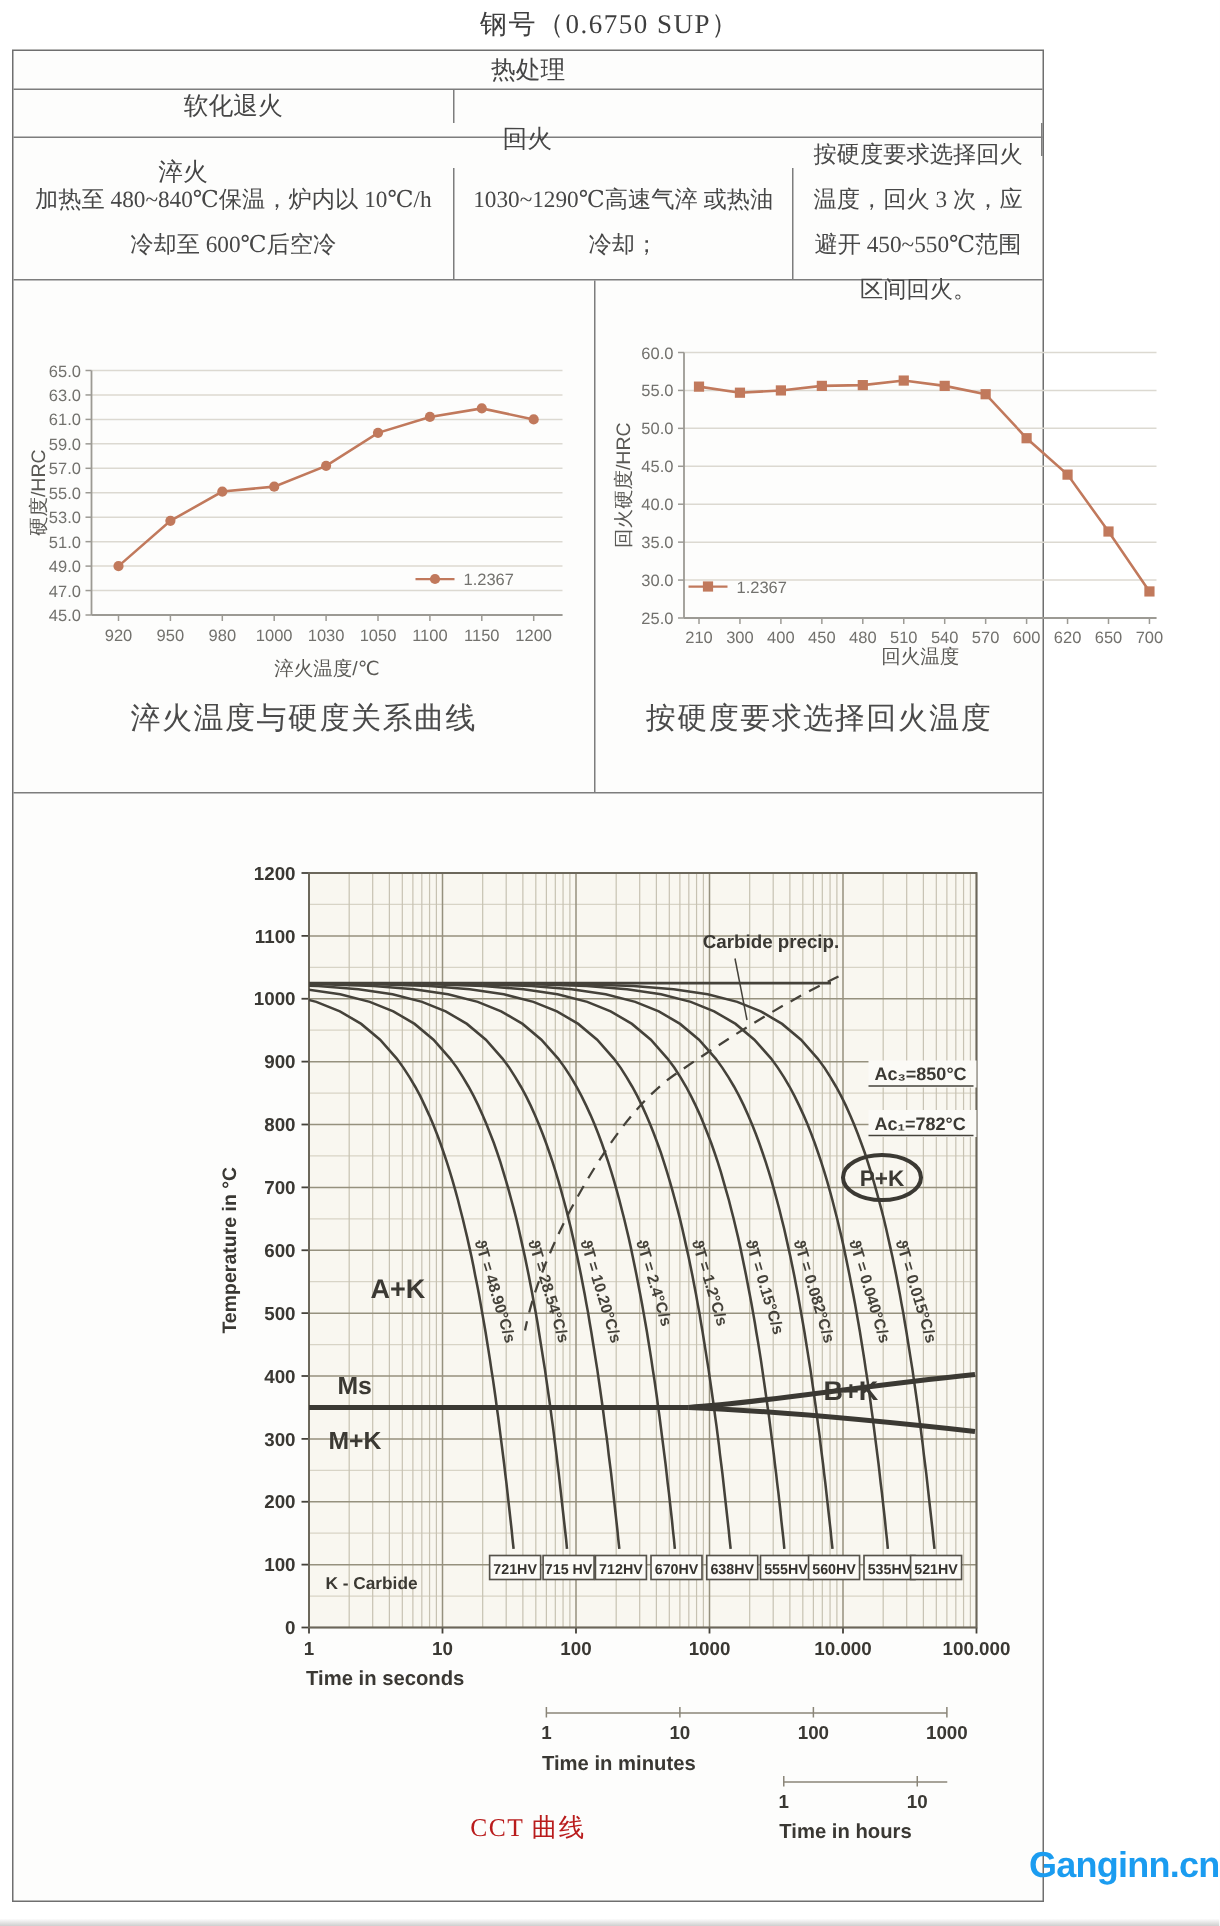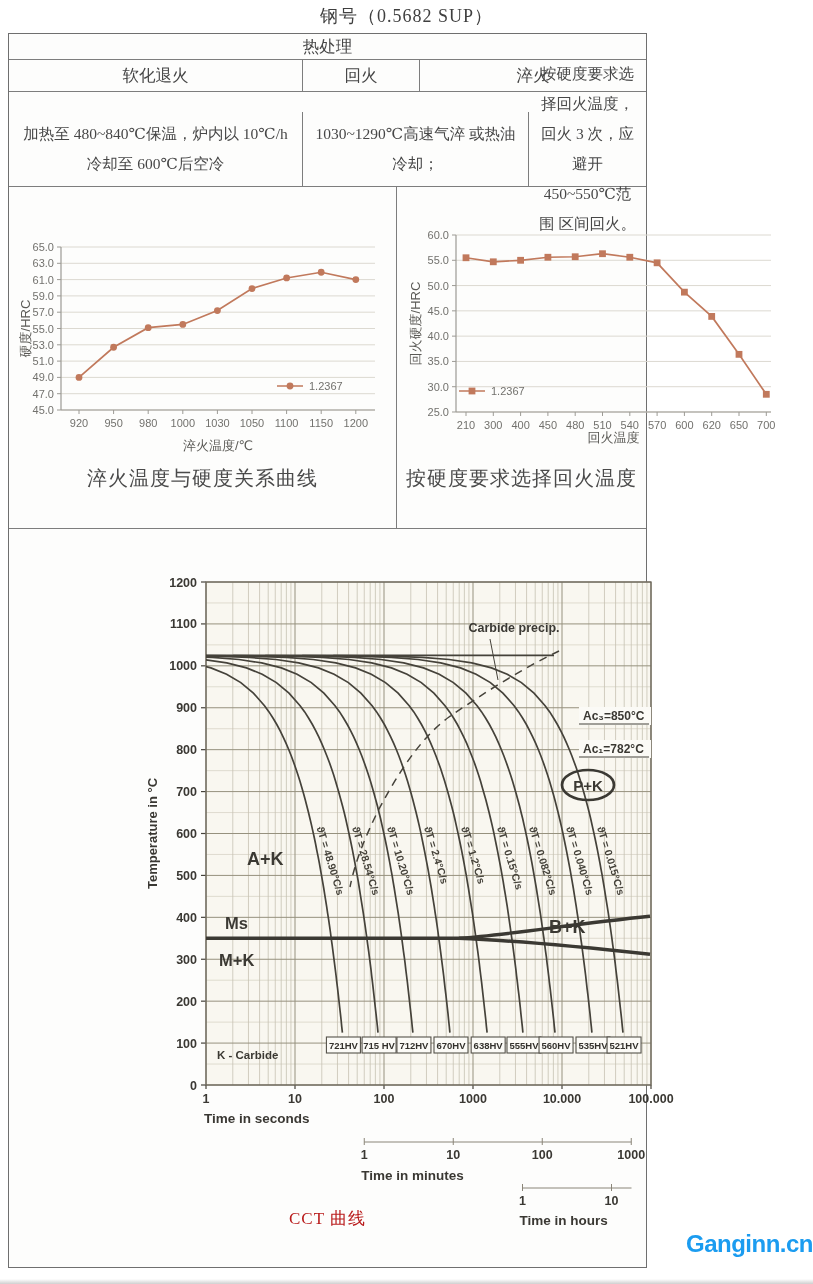--- a/index.html
+++ b/index.html
@@ -44,7 +44,7 @@
 
 <div class="page">
 
-  <div class="doc-title">钢号（0.5682 SUP）</div>
+  <div class="doc-title">钢号（0.6750 SUP）</div>
 
   <div class="tbl">
 

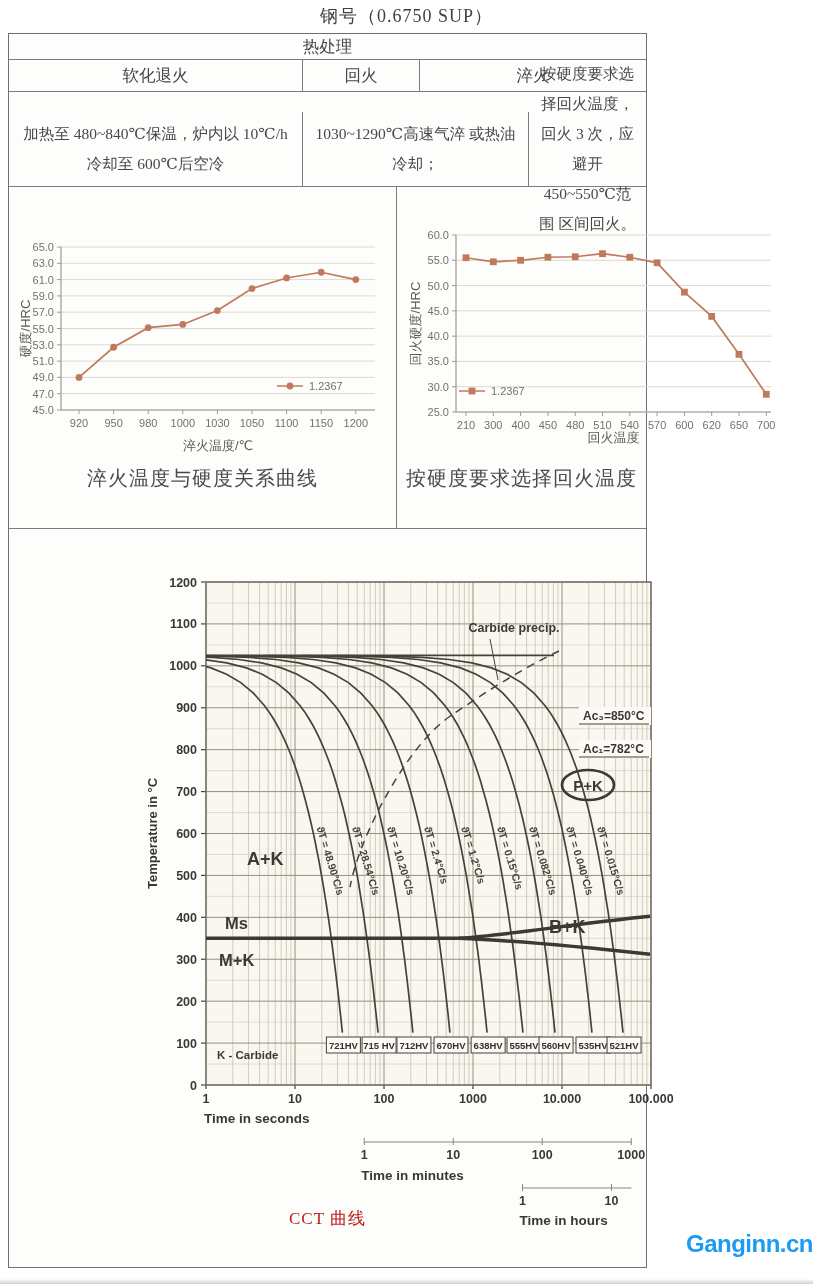--- a/index.html
+++ b/index.html
@@ -8,7 +8,7 @@
   .page{position:absolute;left:0;top:0;width:813px;height:1284px;overflow:hidden;}
   .doc-title{position:absolute;left:0;top:4px;width:813px;text-align:center;
              font-size:18px;letter-spacing:1px;color:#3f3f3f;}
-  .tbl{position:absolute;left:8px;top:33px;width:639px;height:1235px;
+  .tbl{position:absolute;left:8px;top:33px;width:688px;height:1235px;
        border:1.5px solid #6f6f6f;box-sizing:border-box;background:#fdfdfc;}
   .row{box-sizing:border-box;border-bottom:1.4px solid #7d7d7d;display:flex;}
   .row:last-child{border-bottom:none;}

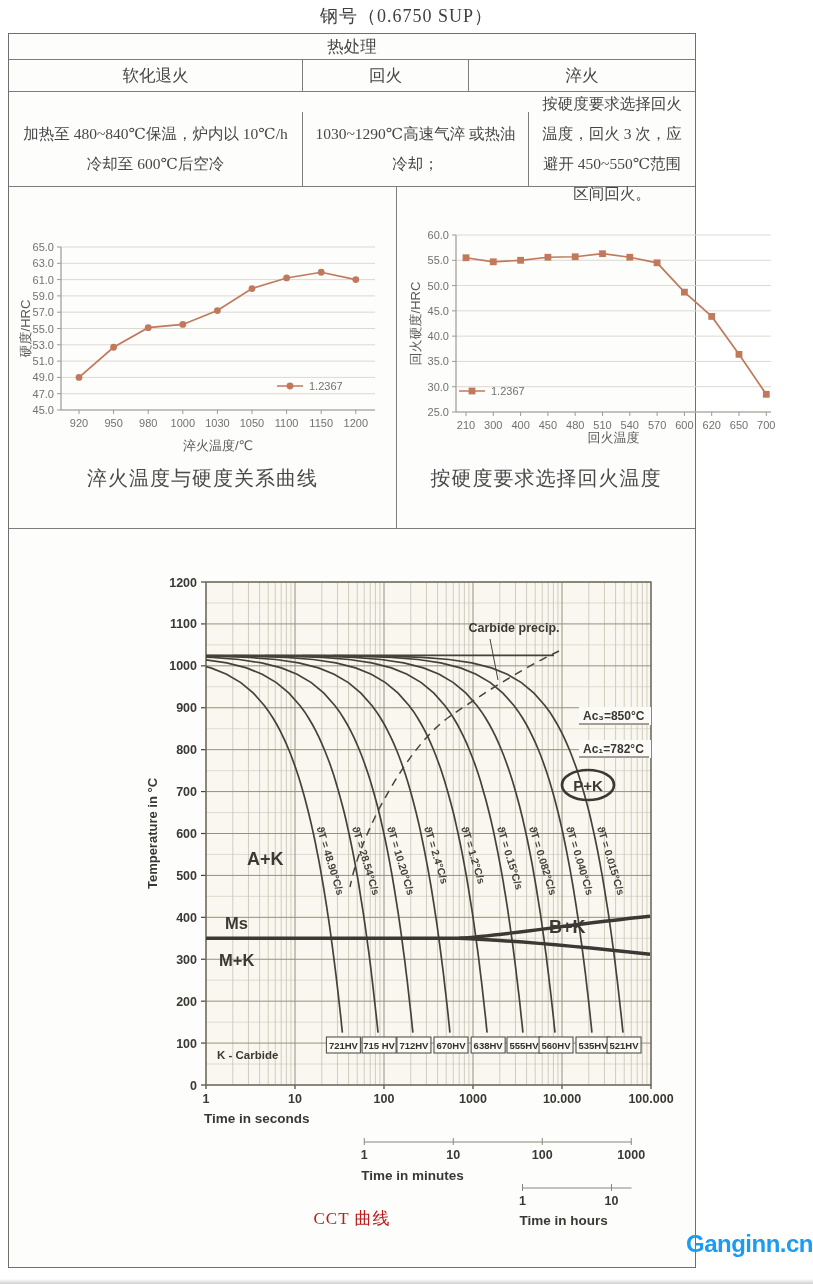--- a/index.html
+++ b/index.html
@@ -19,7 +19,7 @@
   .txtcell{font-size:15.5px;line-height:30px;color:#474747;text-align:center;
            display:flex;align-items:center;justify-content:center;padding:4px 10px;margin-top:20px;}
   .r1{height:26px;}
-  .r2{height:32px;}
+  .r2{height:32px;flex-direction:column;}
   .r3{height:95px;}
   .r4{height:342px;}
   .r5{height:736px;position:relative;display:block;}

